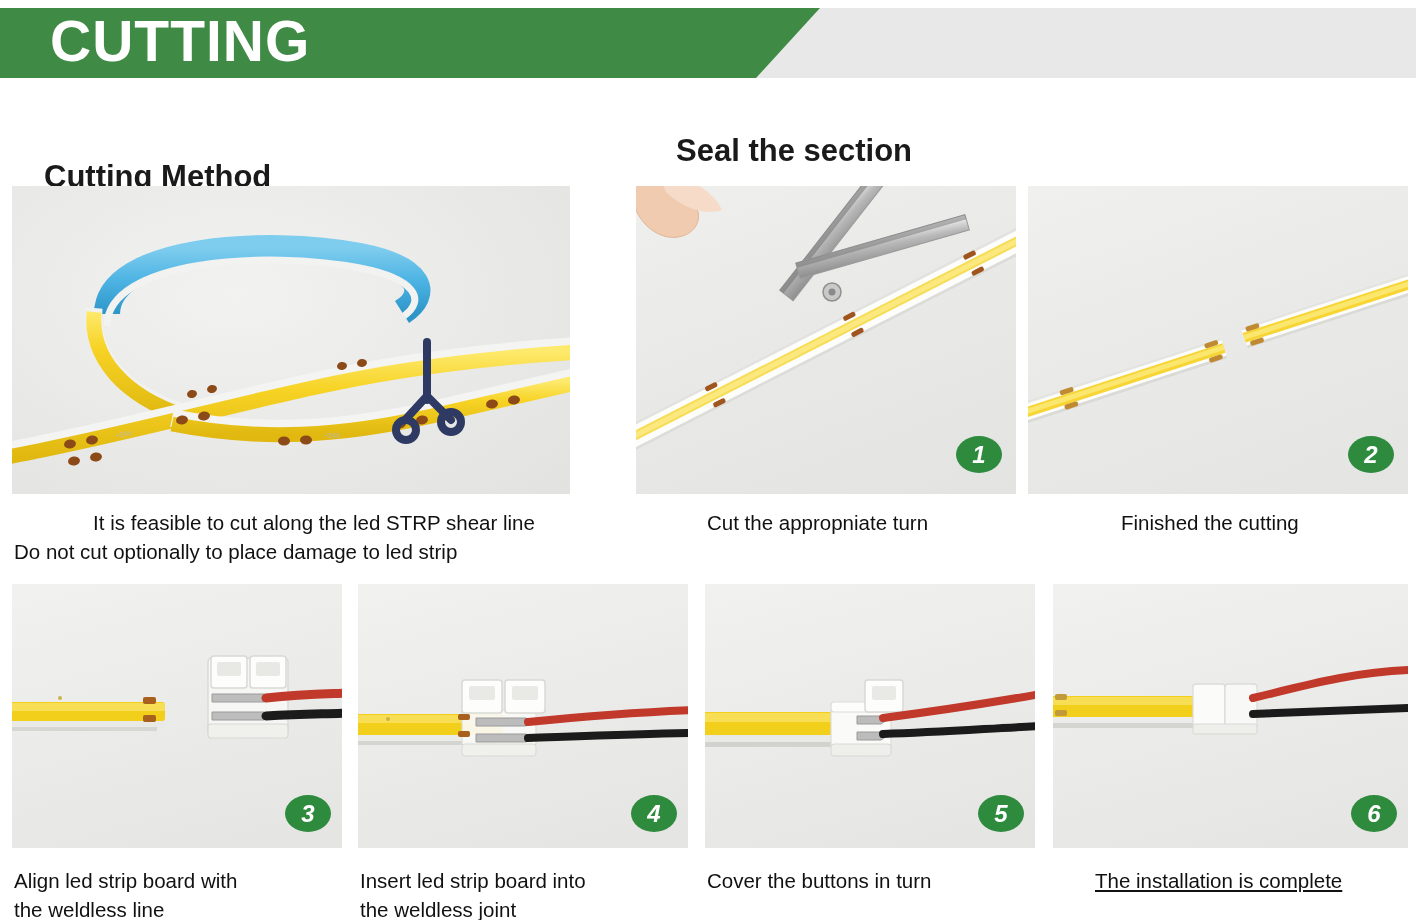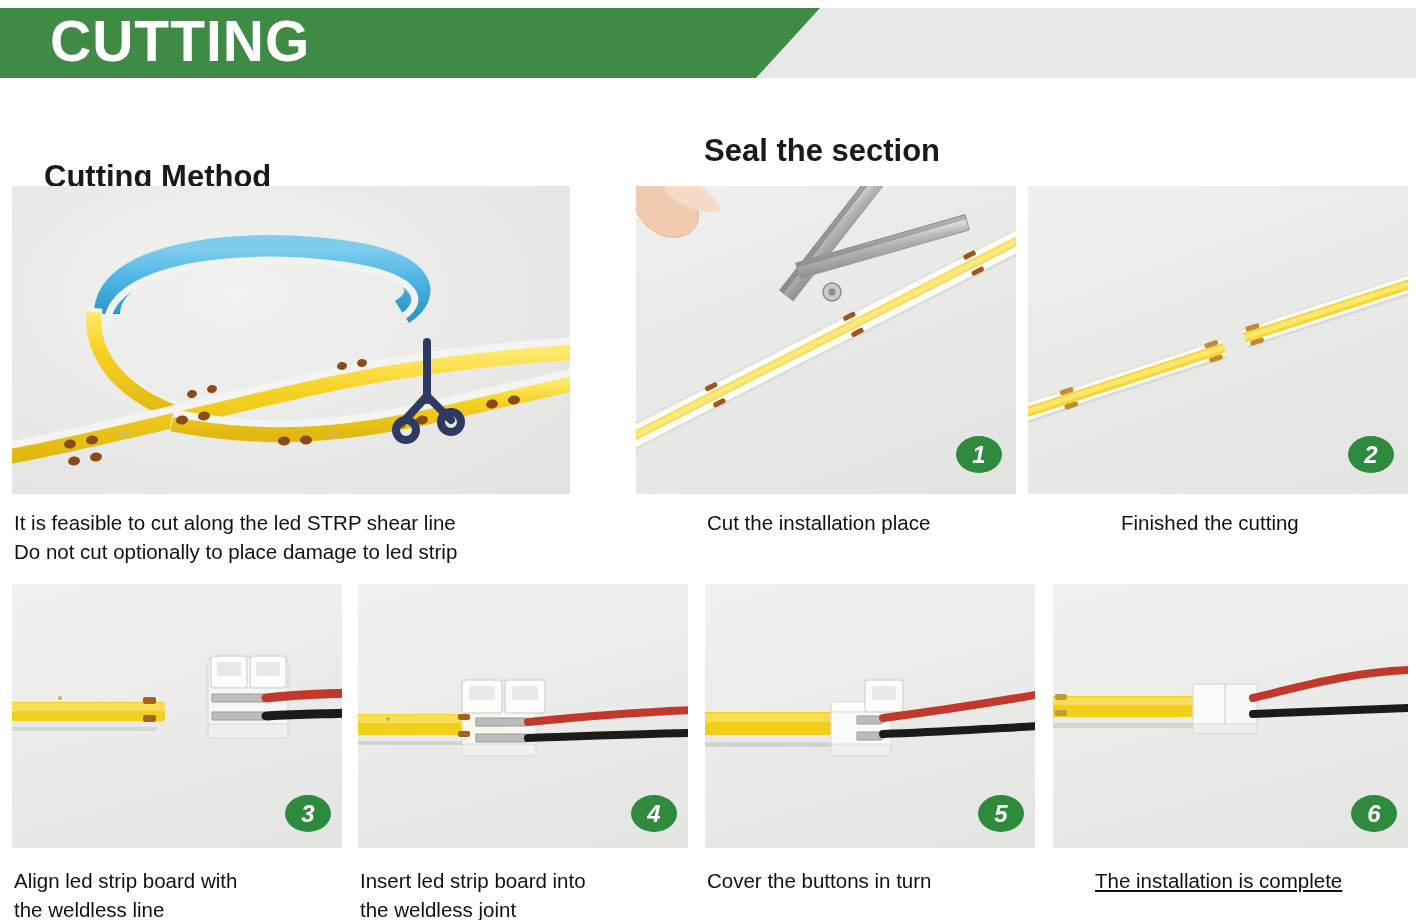--- a/index.html
+++ b/index.html
@@ -40,7 +40,7 @@
     letter-spacing:0px;white-space:nowrap;
   }
   #h-cutting-method{left:44px;top:133px;margin-top:26px;}
-  #h-seal-section{left:704px;top:133px;}
+  #h-seal-section{left:676px;top:133px;}
 
   
   .panel{

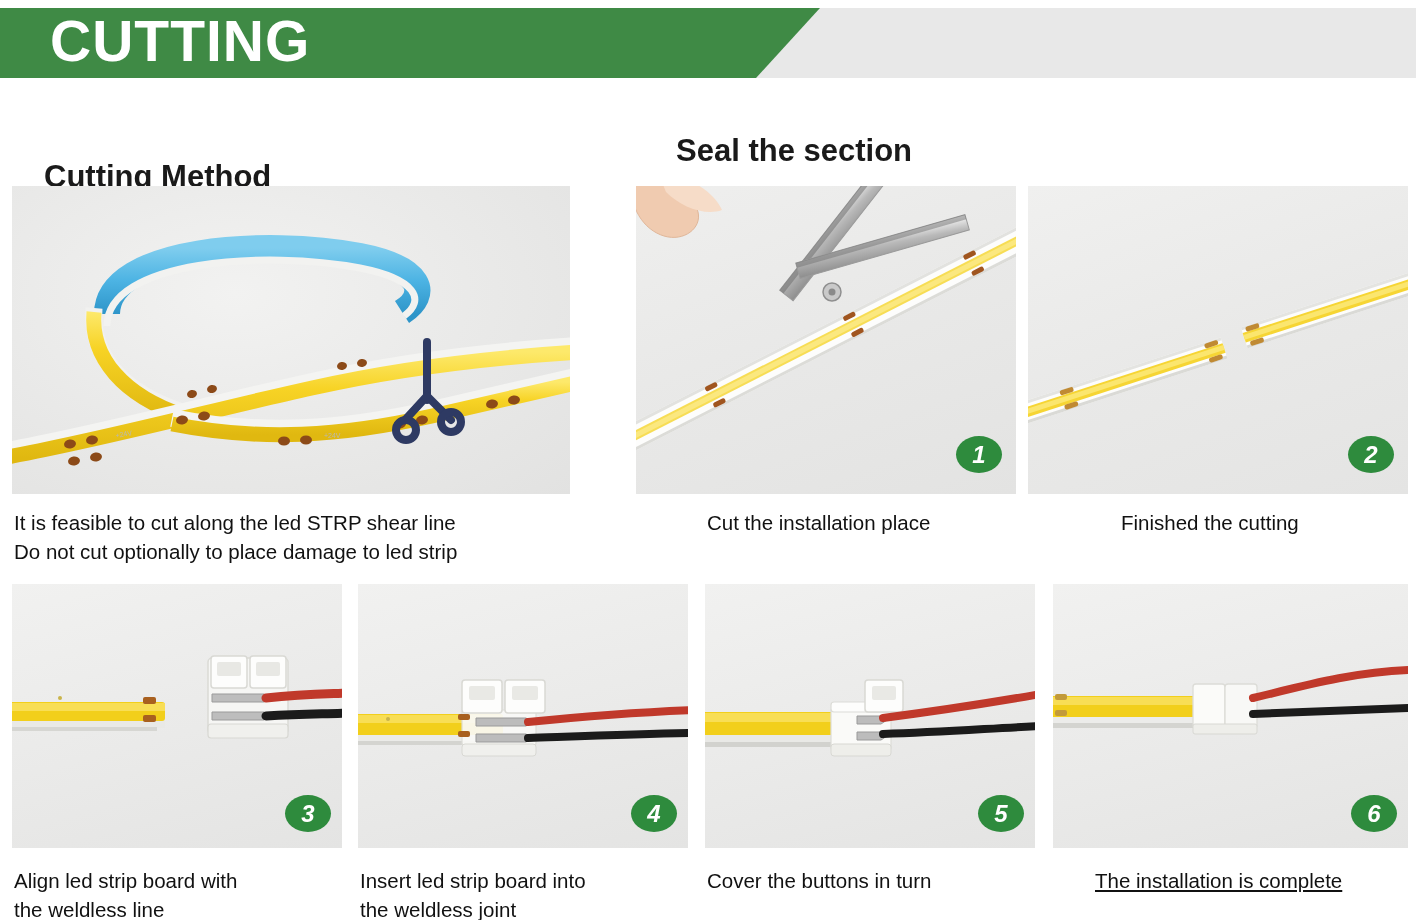--- a/index.html
+++ b/index.html
@@ -192,7 +192,7 @@
   </div>
 </div>
 
-<div class="caption" style="left:14px;top:508px;width:600px;">It is feasible to cut along the led STRP shear line</div>
+<div class="caption" style="left:14px;top:508px;width:600px;text-align:center;">It is feasible to cut along the led STRP shear line</div>
 <div class="caption" style="left:14px;top:537px;width:600px;">Do not cut optionally to place damage to led strip</div>
 
 <div class="panel" id="photo-1">

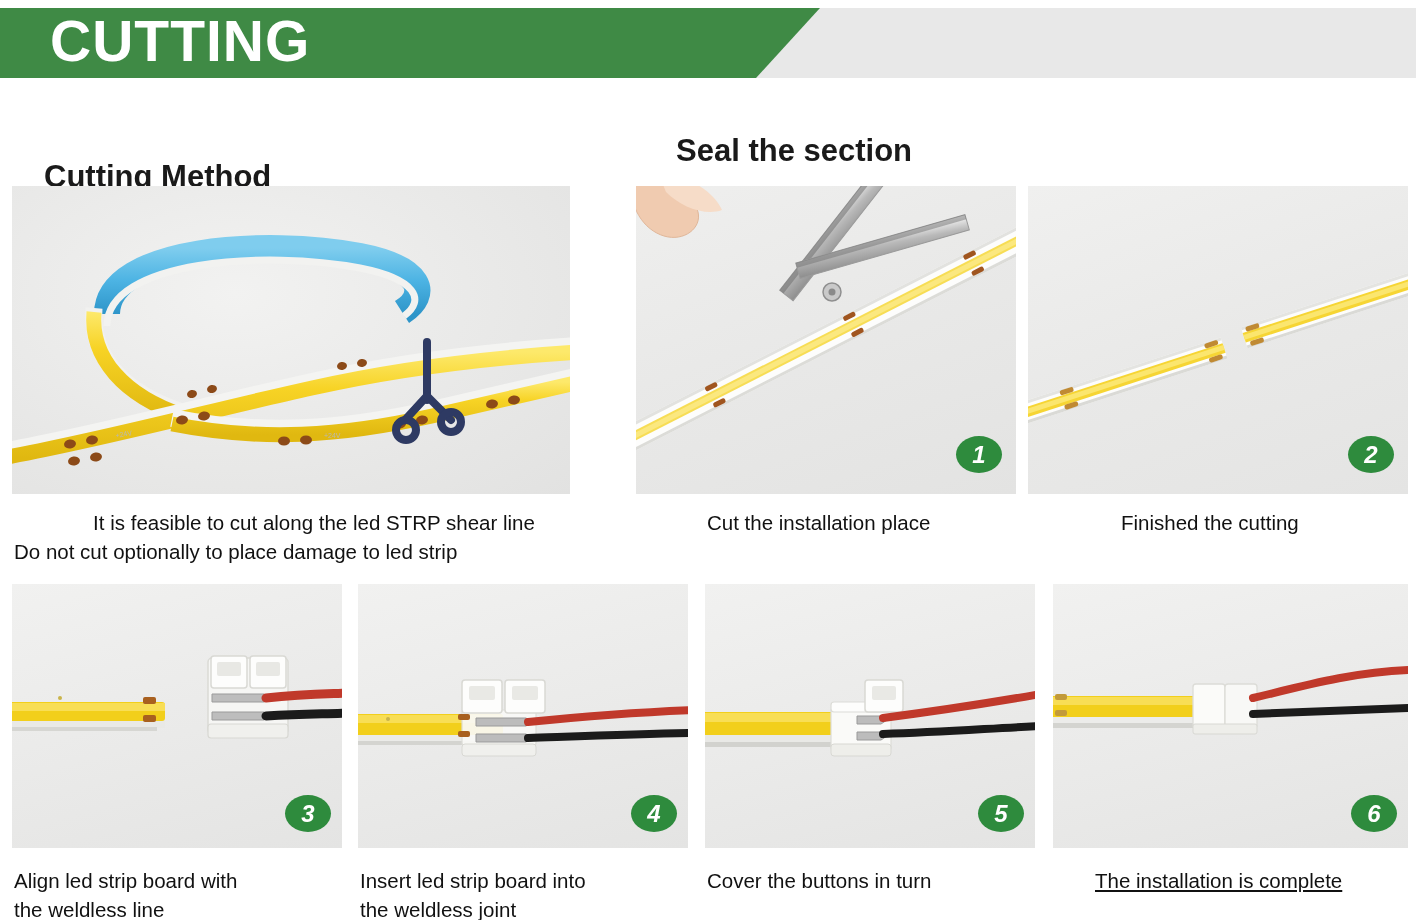--- a/index.html
+++ b/index.html
@@ -243,7 +243,7 @@
   </svg>
   <div class="badge" style="left:320px;top:250px;">1</div>
 </div>
-<div class="caption" style="left:707px;top:508px;width:320px;">Cut the installation place</div>
+<div class="caption" style="left:707px;top:508px;width:320px;">Cut the appropniate turn</div>
 
 <div class="panel" id="photo-2">
   <div class="bg"></div>

